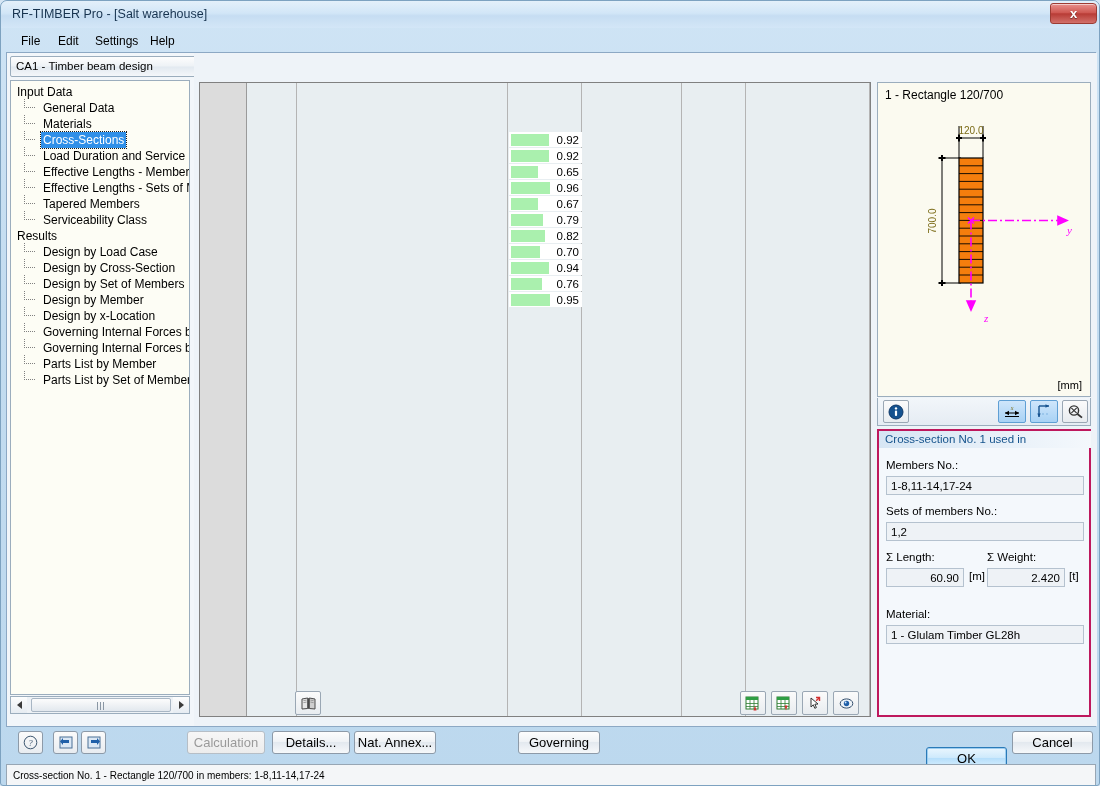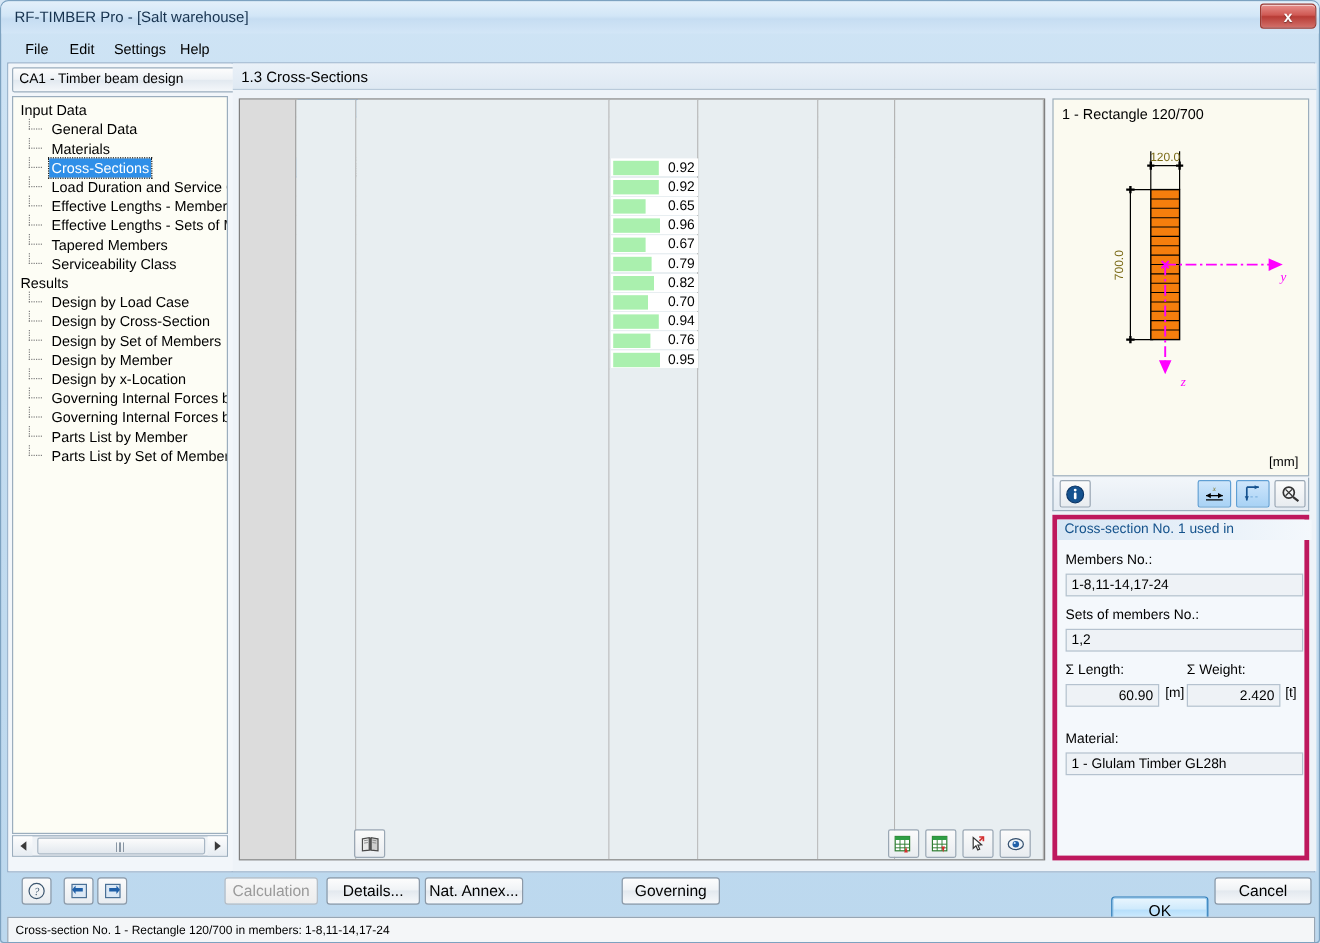--- a/index.html
+++ b/index.html
@@ -376,7 +376,6 @@
     </div>
 
     <div id="tablepane">
-      <div id="pane-title">1.3 Cross-Sections</div>
 
       <div id="tablewrap">
         <div id="filler">

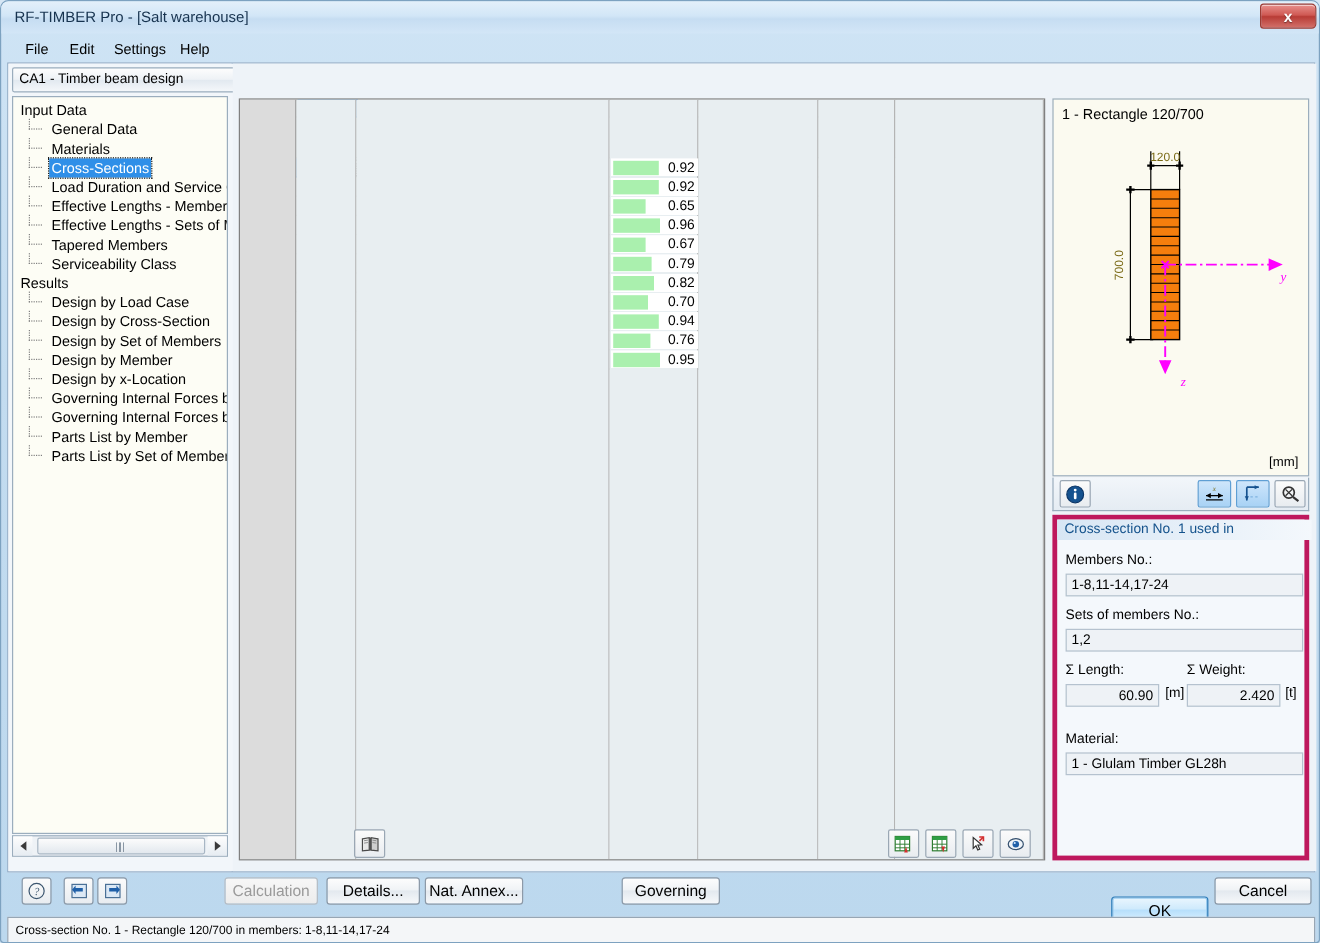--- a/index.html
+++ b/index.html
@@ -249,7 +249,7 @@
   #infopanel {
     position: absolute; left: 683px; top: 376px; width: 214px; height: 288px;
     background: #f4f8fc;
-    border: 4px solid #be185d;
+    border: 2px solid #be185d;
   }
   #info-head {
     position: absolute; left: 0; top: 0; width: 212px; height: 17px;

